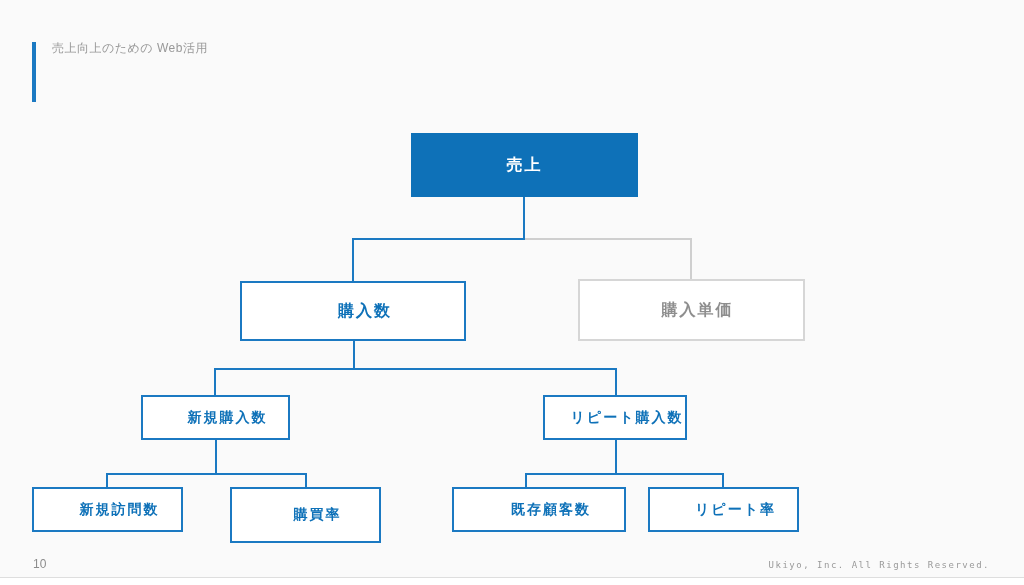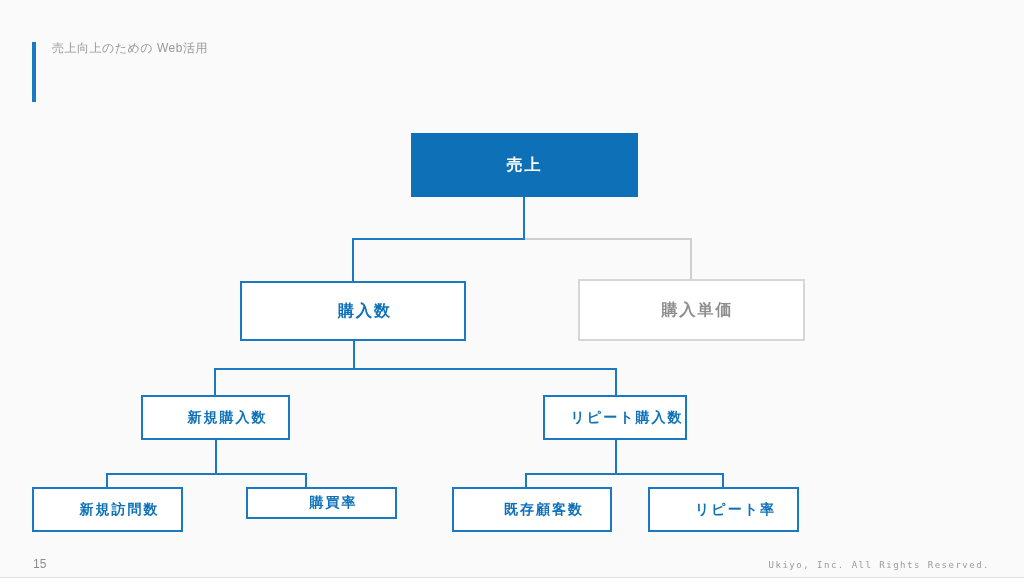--- a/index.html
+++ b/index.html
@@ -41,7 +41,7 @@
   #node-new-purchases{left:141px;top:395px;width:149px;height:45px;}
   #node-repeat-purchases{left:543px;top:395px;width:144px;height:45px;}
   #node-new-visits{left:32px;top:487px;width:151px;height:45px;}
-  #node-purchase-rate{left:230px;top:487px;width:151px;height:32px;margin-left:16px;}
+  #node-purchase-rate{left:230px;top:487px;width:151px;height:56px;}
   #node-existing-customers{left:452px;top:487px;width:160px;height:45px;}
   #node-repeat-rate{left:648px;top:487px;width:151px;height:45px;}
   

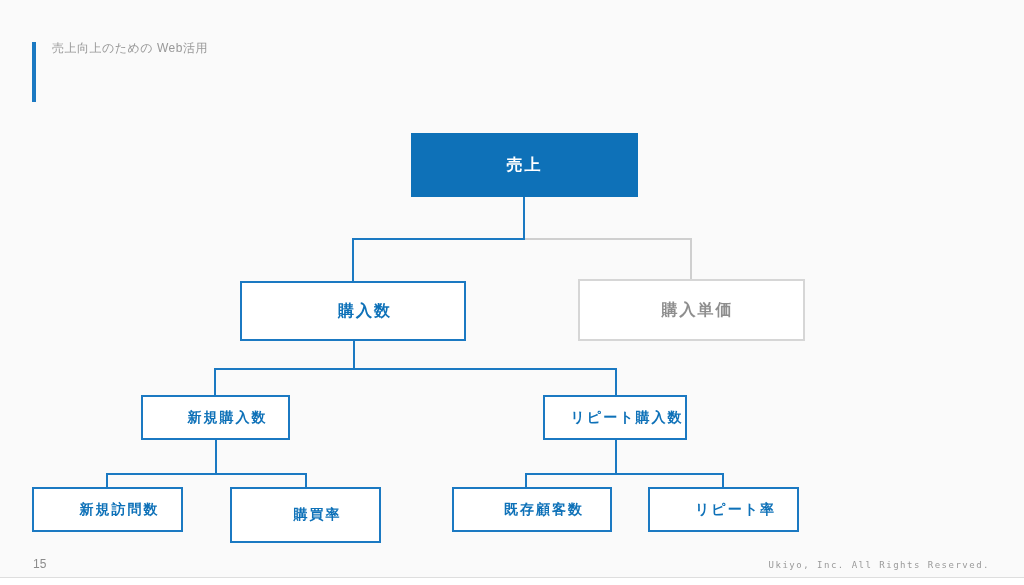--- a/index.html
+++ b/index.html
@@ -42,7 +42,7 @@
   #node-repeat-purchases{left:543px;top:395px;width:144px;height:45px;}
   #node-new-visits{left:32px;top:487px;width:151px;height:45px;}
   #node-purchase-rate{left:230px;top:487px;width:151px;height:56px;}
-  #node-existing-customers{left:452px;top:487px;width:160px;height:45px;}
+  #node-existing-customers{left:452px;top:487px;width:174px;height:45px;}
   #node-repeat-rate{left:648px;top:487px;width:151px;height:45px;}
   
   .page-number{position:absolute;left:33px;top:557px;font-size:12px;color:#8c8c8c;}

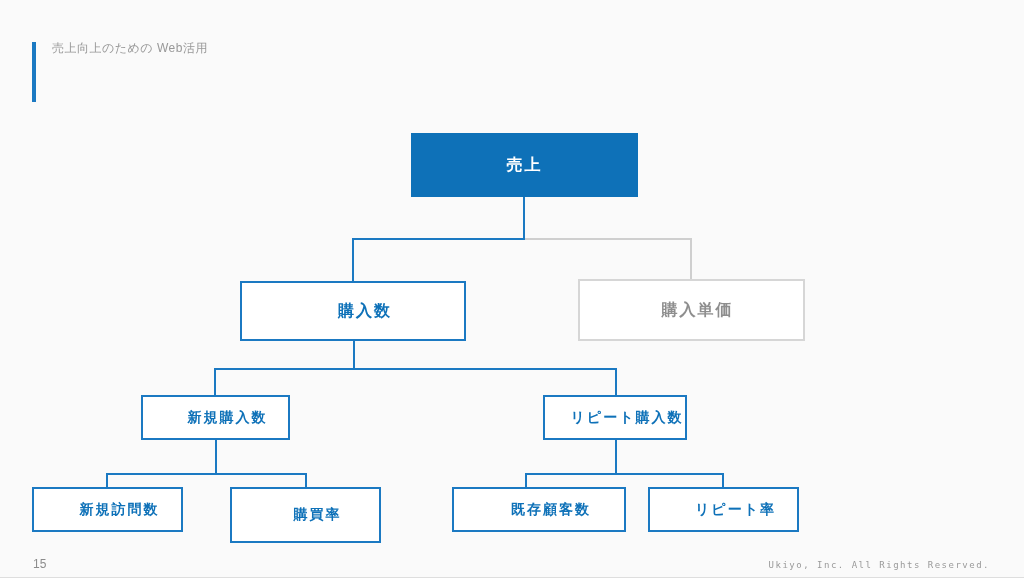--- a/index.html
+++ b/index.html
@@ -78,7 +78,7 @@
   <div class="node lv4 active" id="node-existing-customers">既存顧客数</div>
   <div class="node lv4 active" id="node-repeat-rate">リピート率</div>
 
-  <div class="page-number">15</div>
+  <div class="page-number">10</div>
   <div class="copyright">Ukiyo, Inc. All Rights Reserved.</div>
 </div>
 

